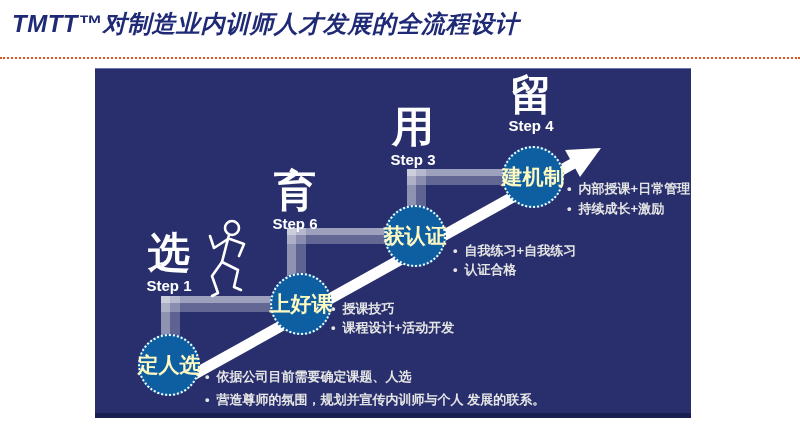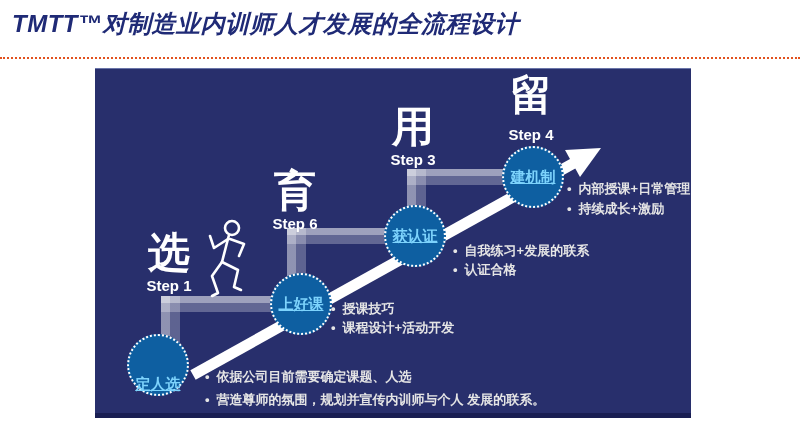--- a/index.html
+++ b/index.html
@@ -77,7 +77,7 @@
   .s2{left:200px;top:100px;}
   .s3{left:318px;top:36px;}
   .s4{left:436px;top:4px;}
-  .s4 .step-label{margin-top:9px;text-align:right;}
+  .s4 .step-label{margin-top:0;text-align:right;}
   
   .bullets{
     position:absolute;margin:0;padding:0;list-style:none;

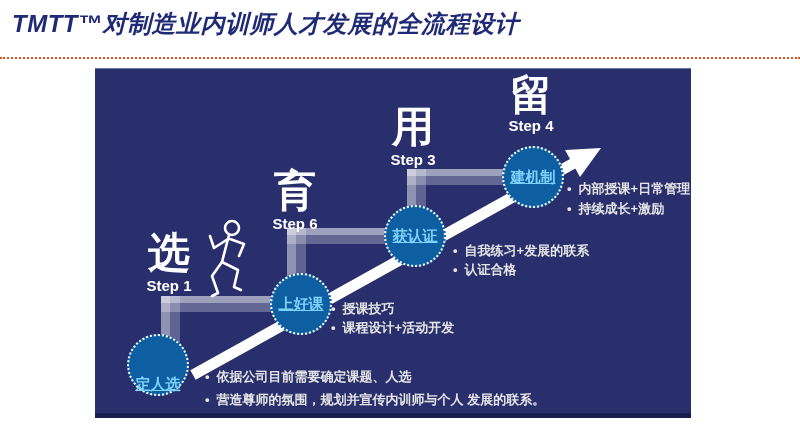--- a/index.html
+++ b/index.html
@@ -60,7 +60,7 @@
     z-index:3;
   }
   .circle-label{
-    color:#7dd3fc;font-size:15px;font-weight:bold;white-space:nowrap;text-decoration:underline;
+    color:#fef9c3;font-size:21px;font-weight:bold;white-space:nowrap;
   }
   .c1{left:32px;top:265px;align-items:flex-end;}
   .c2{left:175px;top:204px;}

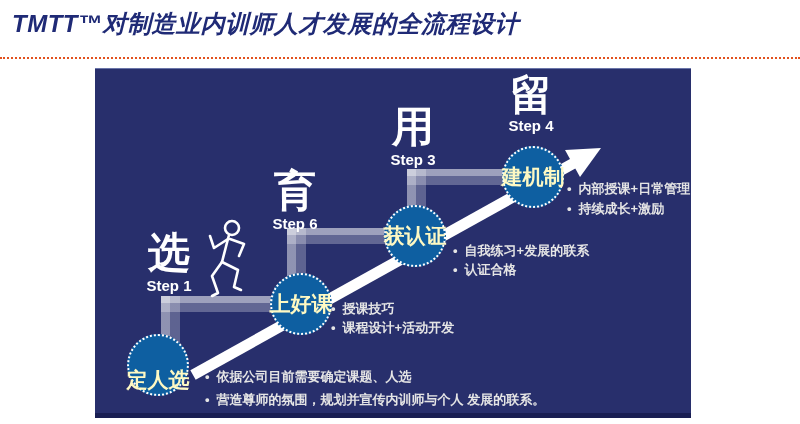--- a/index.html
+++ b/index.html
@@ -161,7 +161,7 @@
     <li>课程设计+活动开发</li>
   </ul>
   <ul class="bullets b3">
-    <li>自我练习+发展的联系</li>
+    <li>自我练习+自我练习</li>
     <li>认证合格</li>
   </ul>
   <ul class="bullets b4">

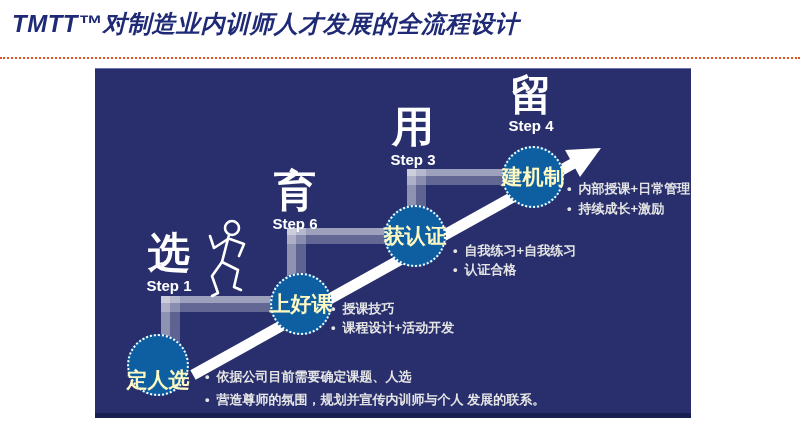--- a/index.html
+++ b/index.html
@@ -62,7 +62,7 @@
   .circle-label{
     color:#fef9c3;font-size:21px;font-weight:bold;white-space:nowrap;
   }
-  .c1{left:32px;top:265px;align-items:flex-end;}
+  .c1{left:43px;top:265px;}
   .c2{left:175px;top:204px;}
   .c3{left:289px;top:136px;}
   .c4{left:407px;top:77px;}

